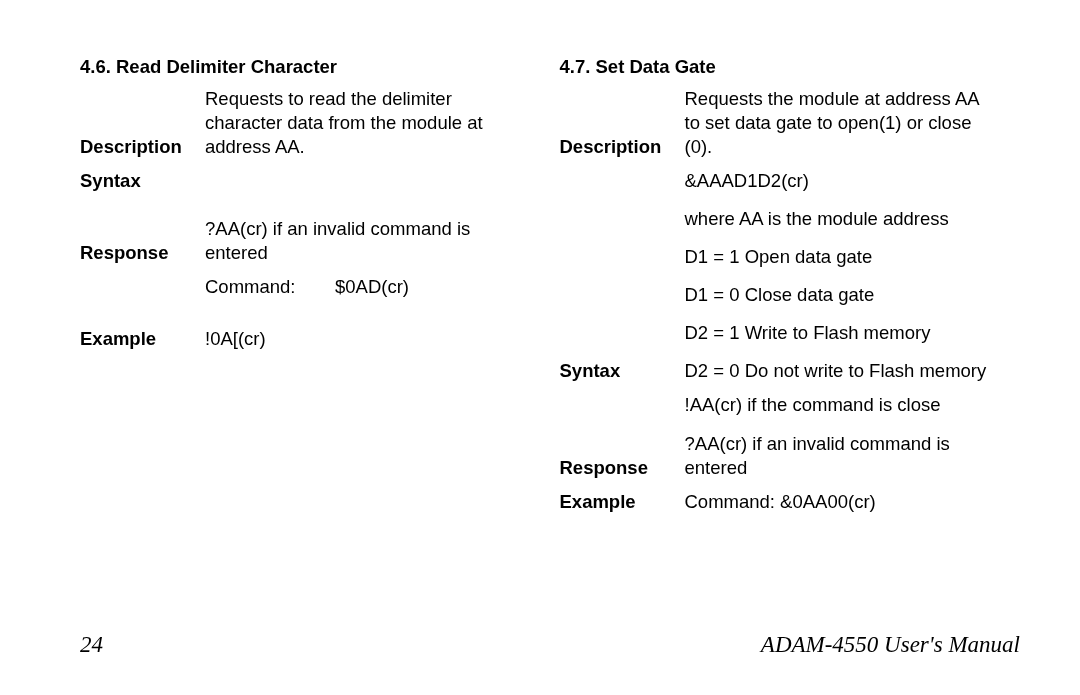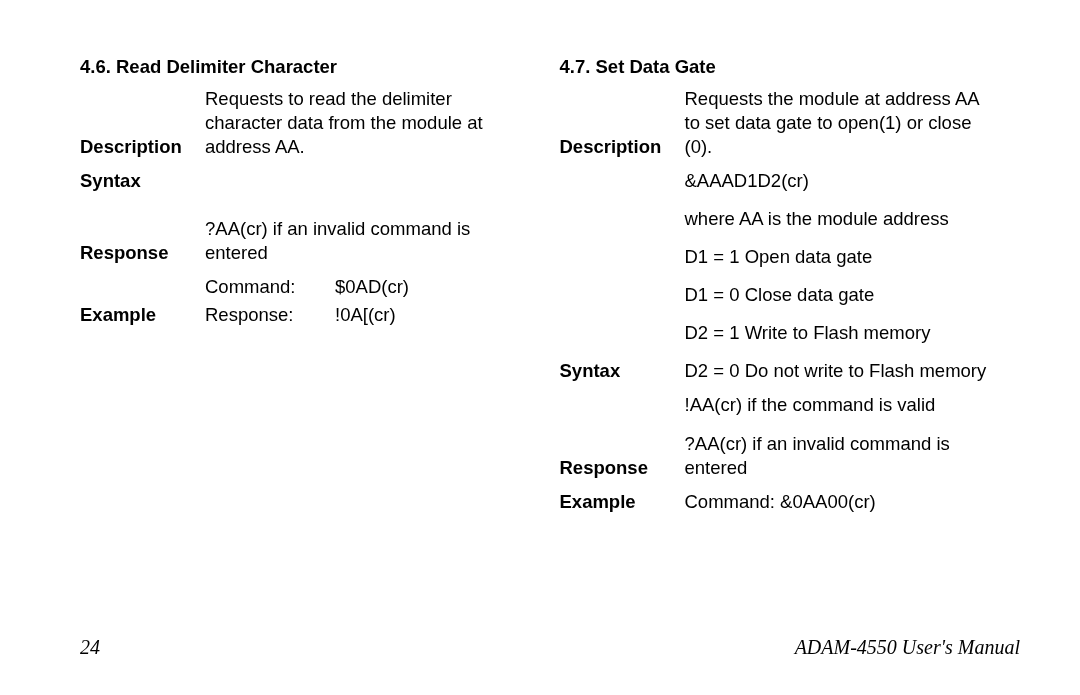--- a/index.html
+++ b/index.html
@@ -48,7 +48,7 @@
     flex: 1;
     display: grid;
     grid-template-columns: 130px auto;
-    row-gap: 4px;
+    row-gap: 28px;
   }
   .footer {
     position: absolute;

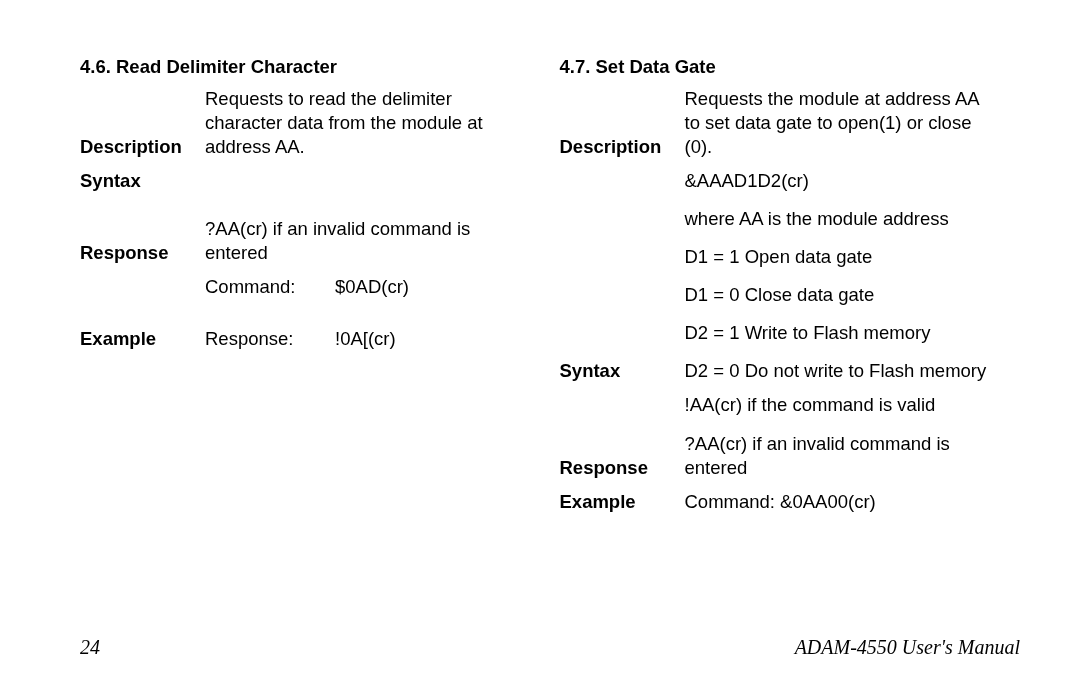--- a/index.html
+++ b/index.html
@@ -91,7 +91,6 @@
       <div class="example-grid">
         <div>Command:</div>
         <div>$0AD(cr)</div>
-        <div>Response:</div>
         <div>!0A[(cr)</div>
       </div>
     </div>

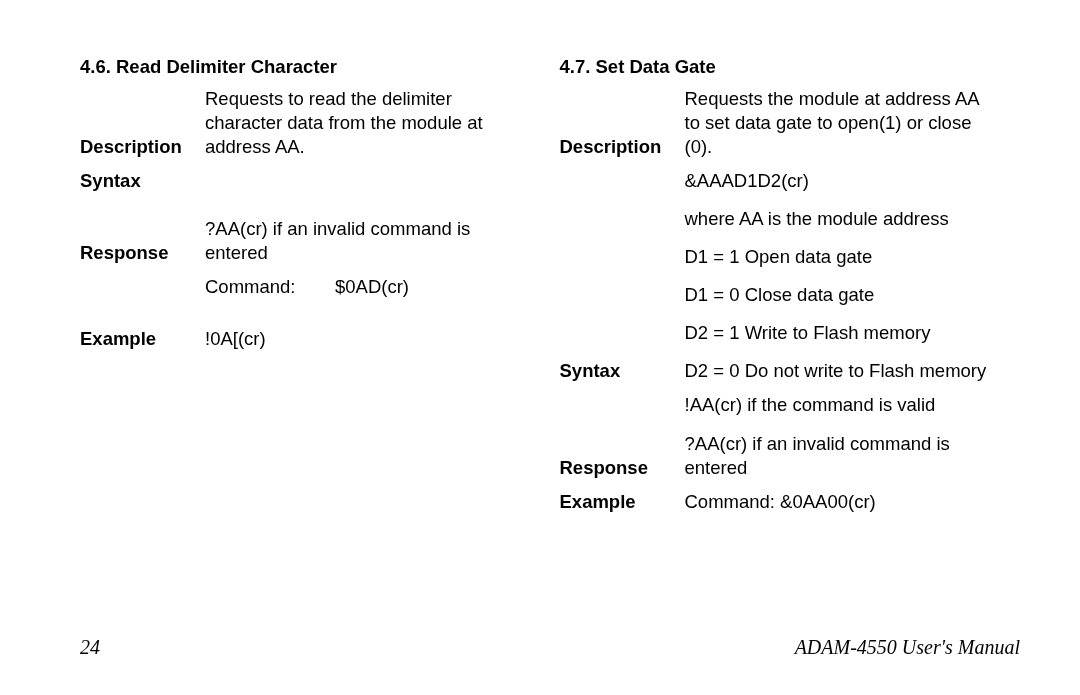--- a/index.html
+++ b/index.html
@@ -119,7 +119,7 @@
     <div class="row">
       <div class="label">Response</div>
       <div class="value">
-        <div>!AA(cr) if the command is valid</div>
+        <div>!AA(cr) if the command is close</div>
         <div class="sub">?AA(cr) if an invalid command is entered</div>
       </div>
     </div>

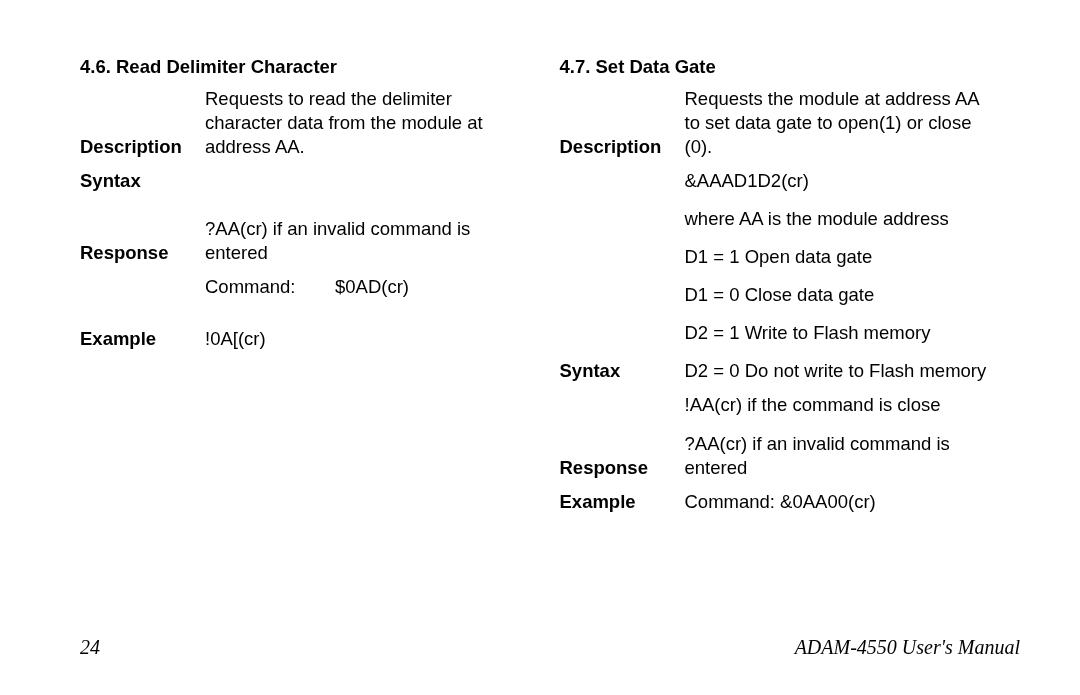--- a/index.html
+++ b/index.html
@@ -59,7 +59,7 @@
     justify-content: space-between;
     font-style: italic;
     font-family: "Times New Roman", Times, serif;
-    font-size: 20px;
+    font-size: 23px;
   }
 </style>
 </head>

